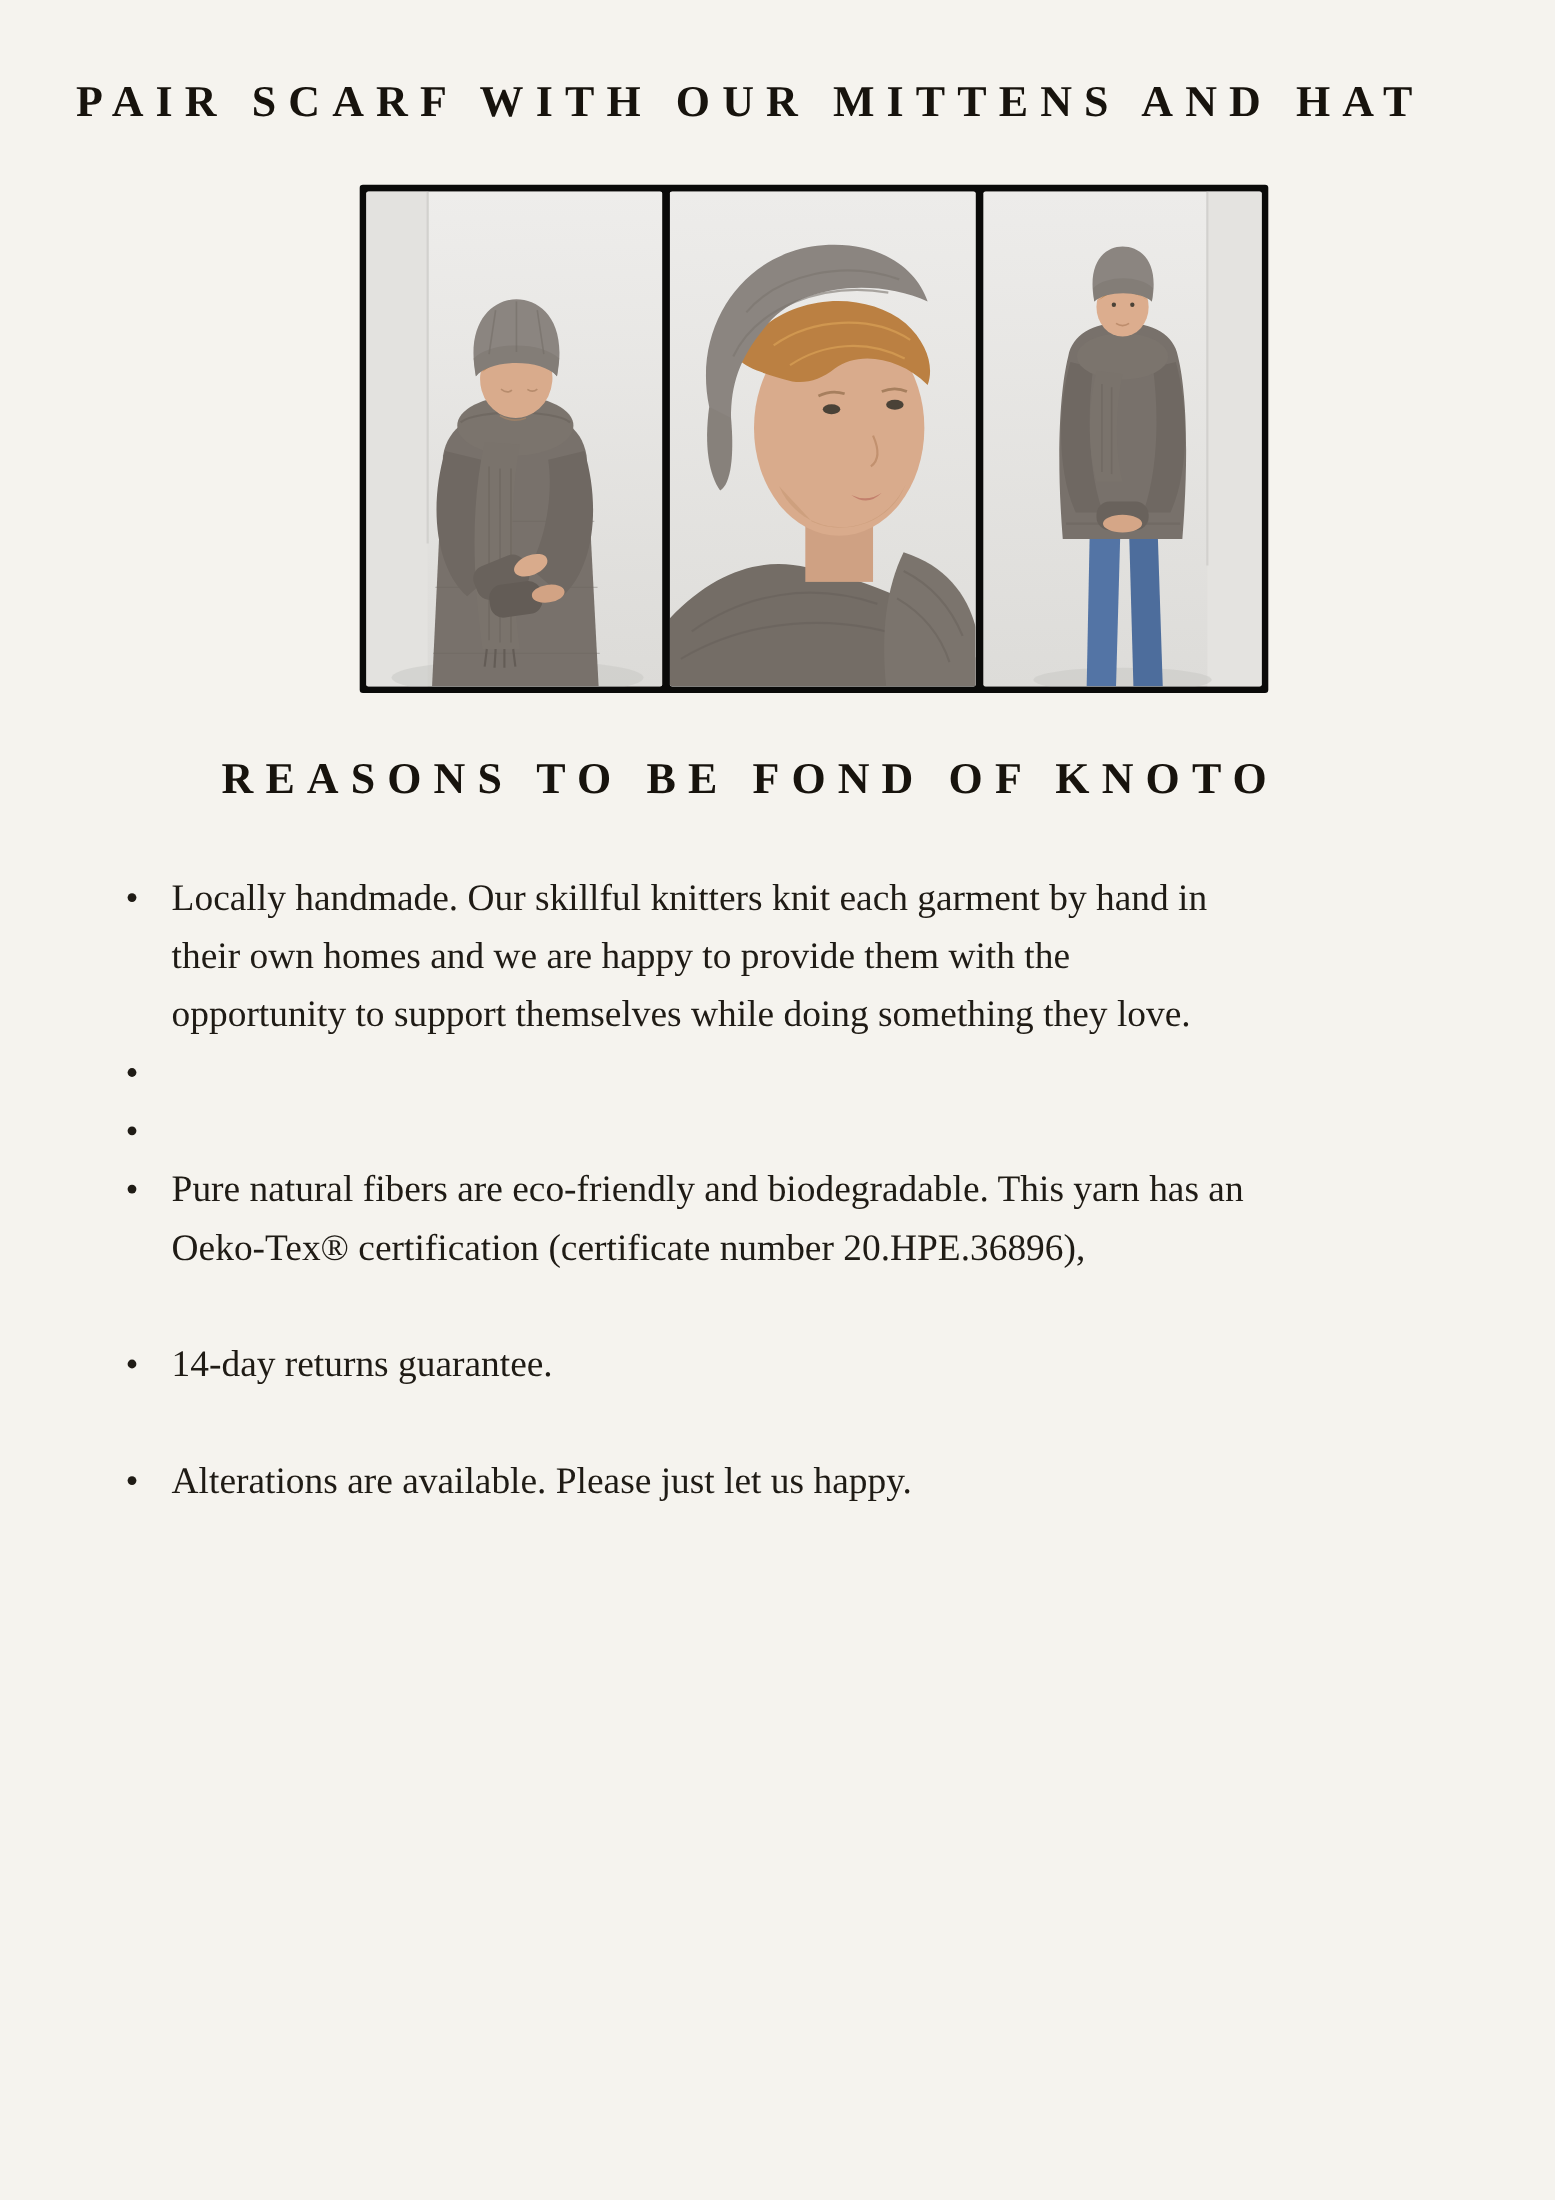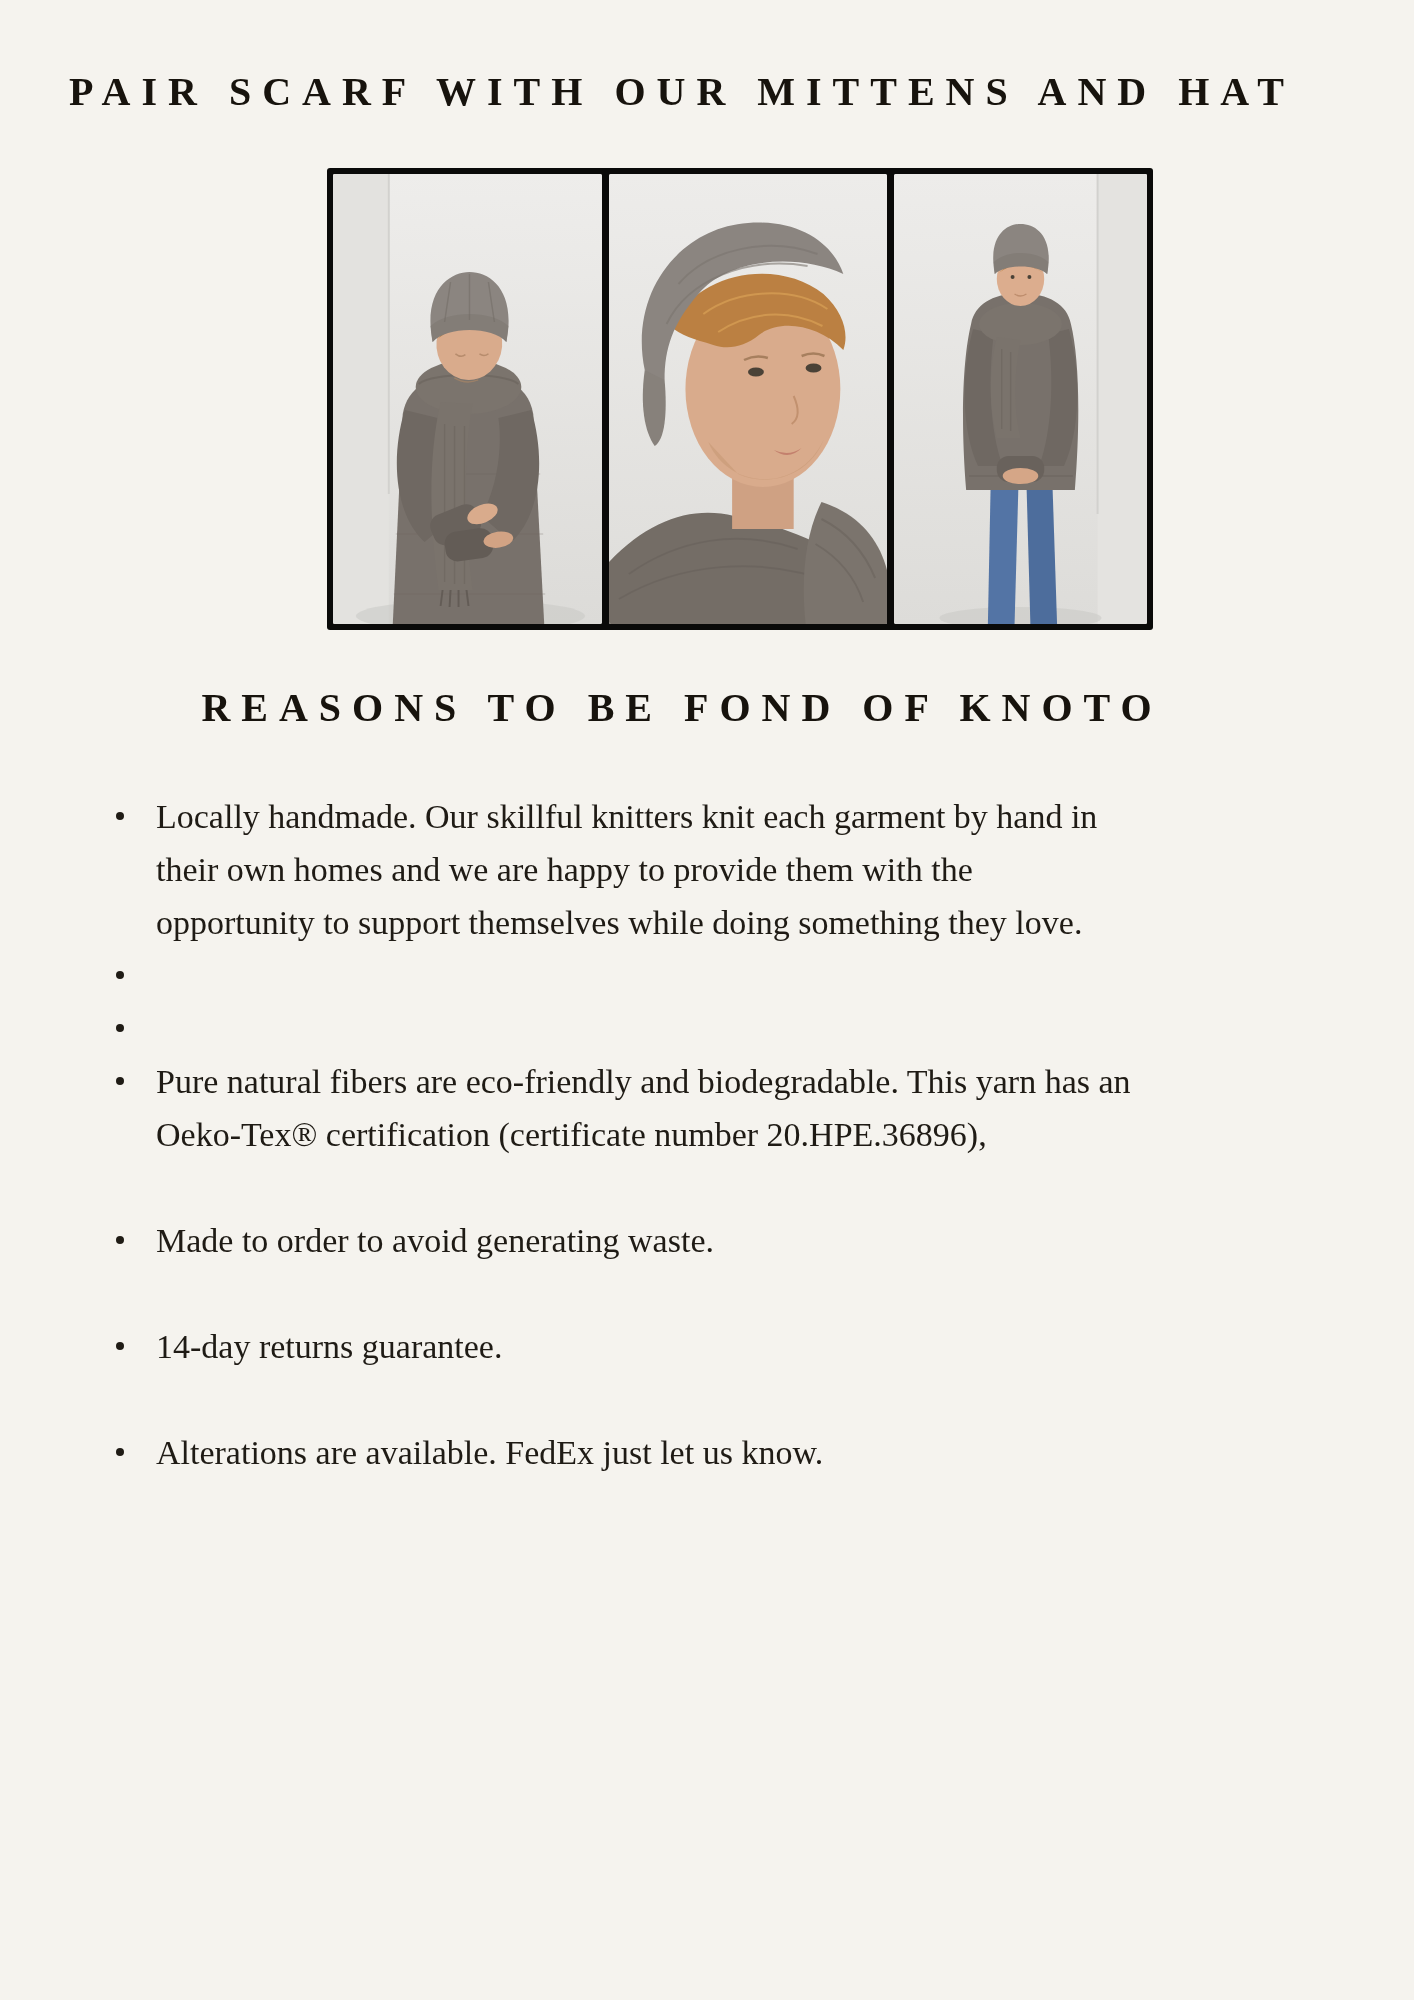--- a/index.html
+++ b/index.html
@@ -246,7 +246,6 @@
       <li class="blank"><span class="li-text"></span></li>
       <li><span class="li-text">Pure natural fibers are eco-friendly and biodegradable. This yarn has an
 Oeko-Tex® certification (certificate number 20.HPE.36896),</span></li>
-      <li class="gap"><span class="li-text">Made to order to avoid generating waste.</span></li>
       <li class="gap"><span class="li-text">14-day returns guarantee.</span></li>
       <li class="gap"><span class="li-text">Alterations are available. FedEx just let us know.</span></li>
     </ul>

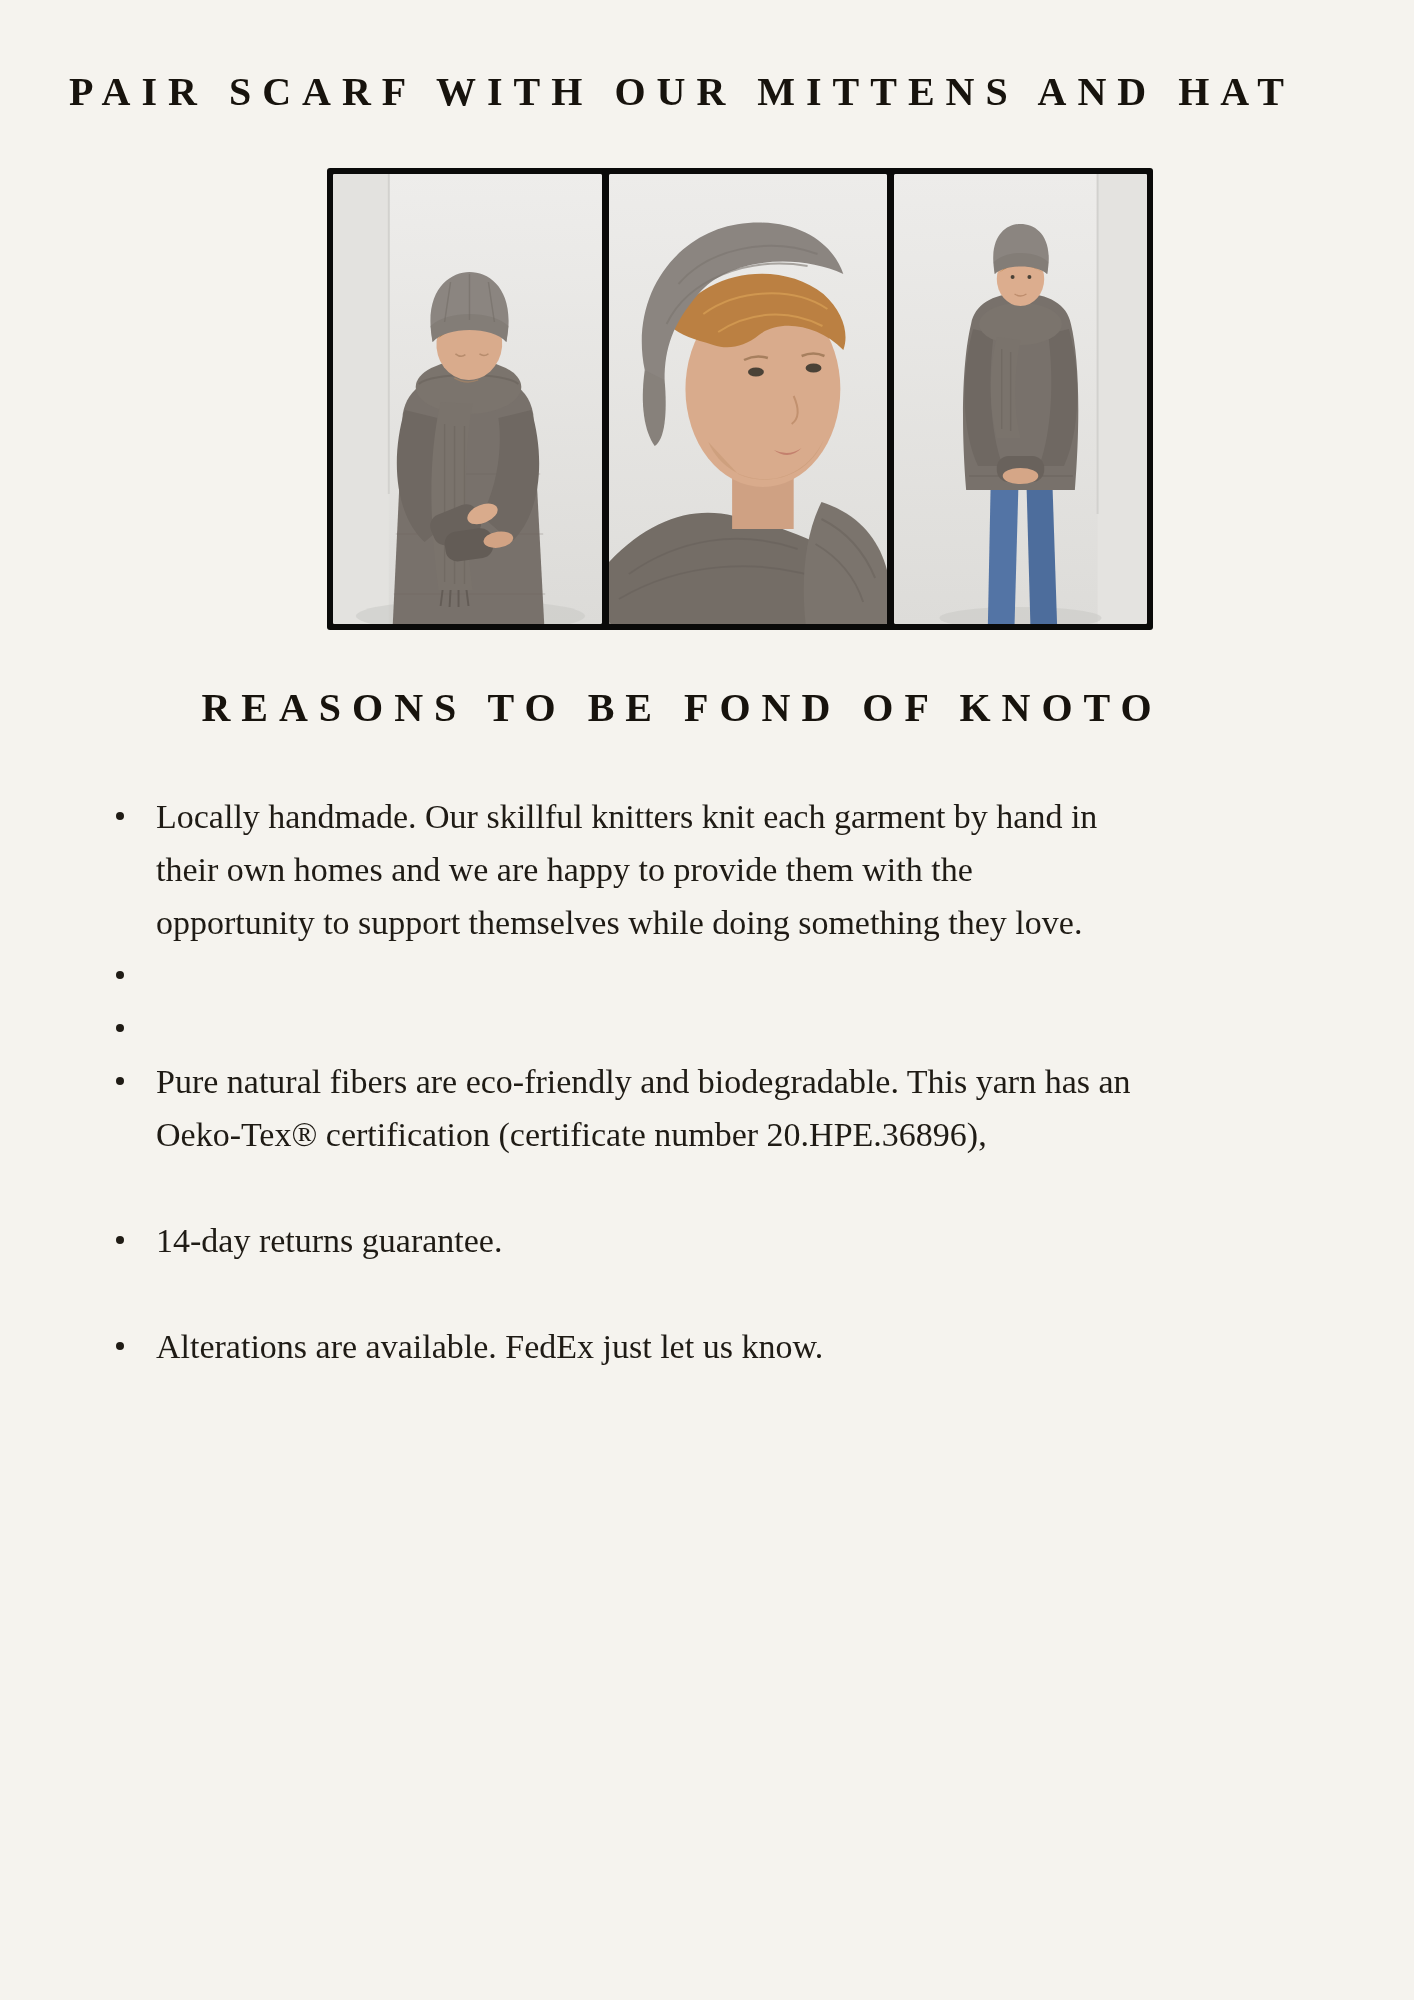--- a/index.html
+++ b/index.html
@@ -247,7 +247,7 @@
       <li><span class="li-text">Pure natural fibers are eco-friendly and biodegradable. This yarn has an
 Oeko-Tex® certification (certificate number 20.HPE.36896),</span></li>
       <li class="gap"><span class="li-text">14-day returns guarantee.</span></li>
-      <li class="gap"><span class="li-text">Alterations are available. FedEx just let us know.</span></li>
+      <li class="gap"><span class="li-text">Alterations are available. Please just let us happy.</span></li>
     </ul>
 
 </div>

